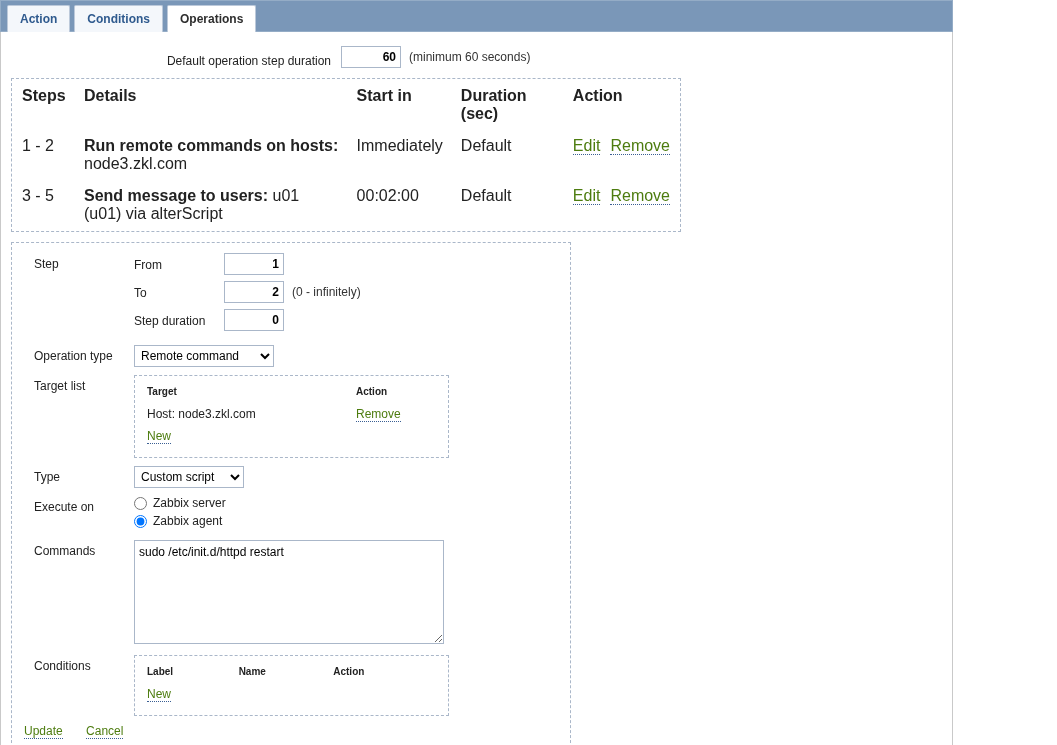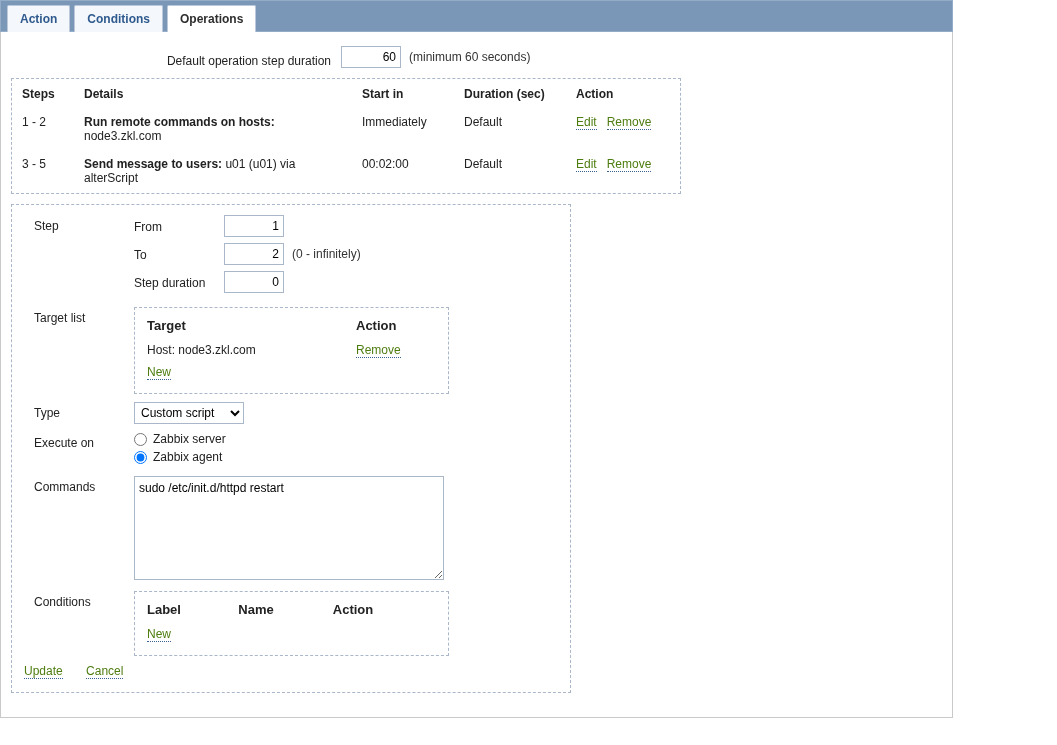--- a/index.html
+++ b/index.html
@@ -57,7 +57,7 @@
   .form-val { flex: 1; display: flex; align-items: center; }
   .num-input {
     width: 60px; height: 22px; text-align: right; padding: 2px 4px;
-    border: 1px solid #aab7c9; font-family: inherit; font-size: 12px;
+    border: 1px solid #aab7c9; font-family: inherit; font-size: 12px; font-weight: bold;
   }
   .small-note { color: #333; margin-left: 8px; }
 

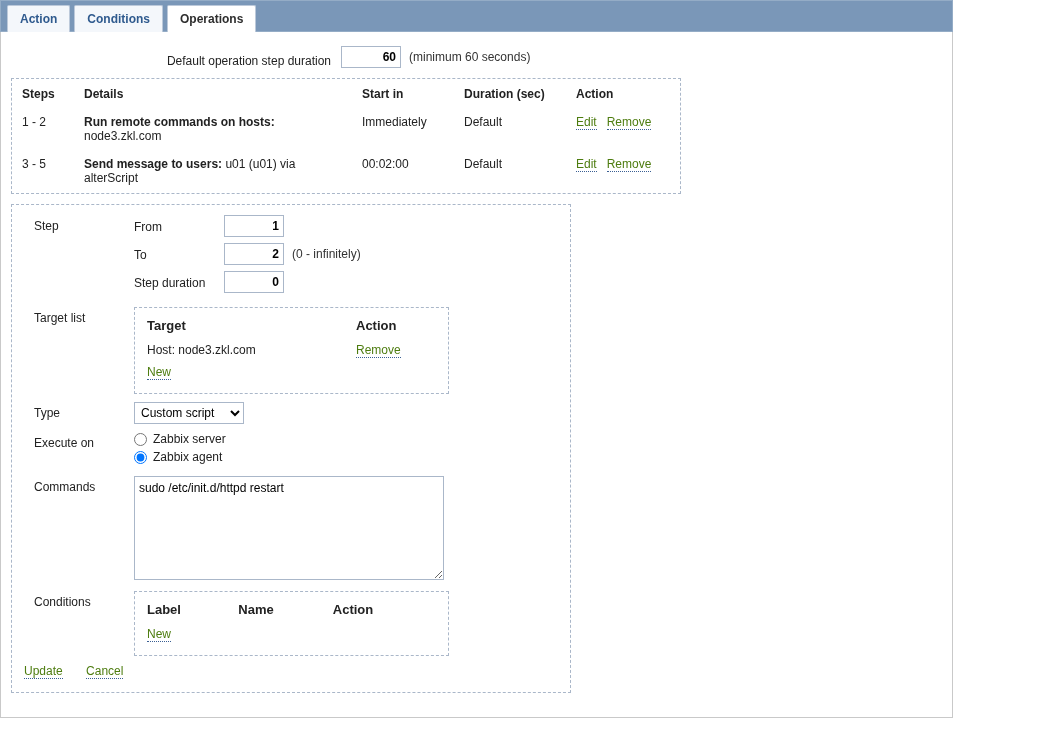--- a/index.html
+++ b/index.html
@@ -66,7 +66,7 @@
     width: 670px;
   }
   .ops-table th, .ops-table td {
-    text-align: left; padding: 6px 8px; font-size: 12px;
+    text-align: left; padding: 6px 8px; font-size: 16px;
     vertical-align: top;
     margin-top: 6px;
   }

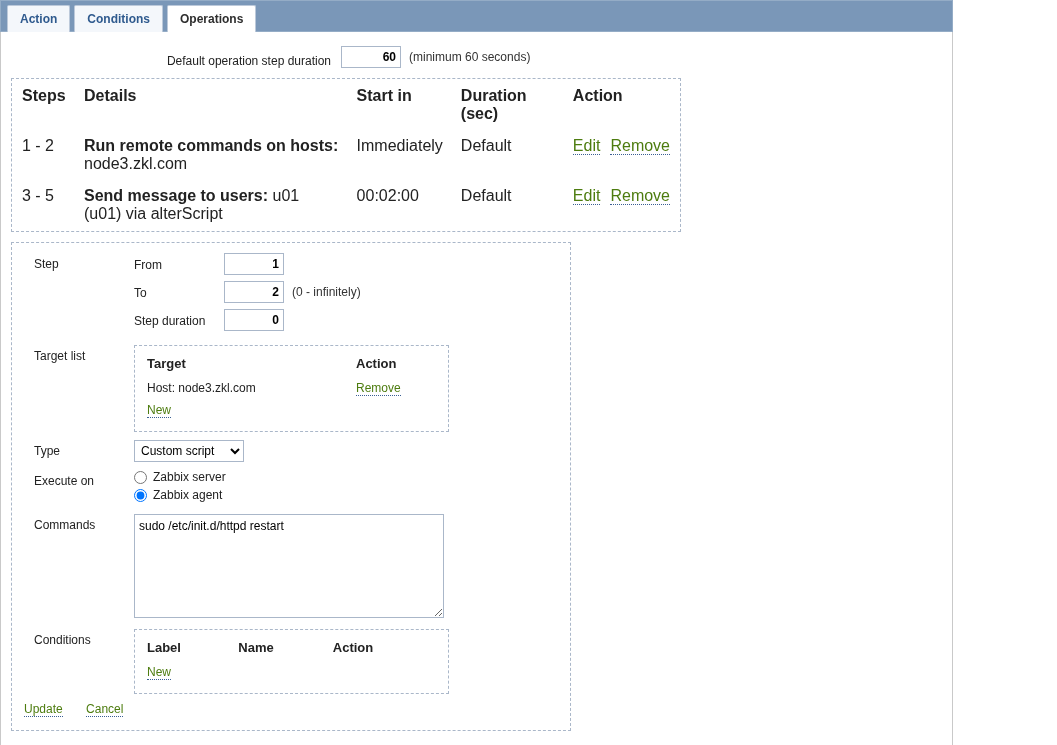--- a/index.html
+++ b/index.html
@@ -176,6 +176,14 @@
             </div>
           </div>
 
+          <div class="dp-row">
+            <div class="dp-label">Operation type</div>
+            <div class="dp-val">
+              <select class="sel" style="width:140px">
+                <option>Remote command</option>
+              </select>
+            </div>
+          </div>
 
           <div class="dp-row">
             <div class="dp-label">Target list</div>

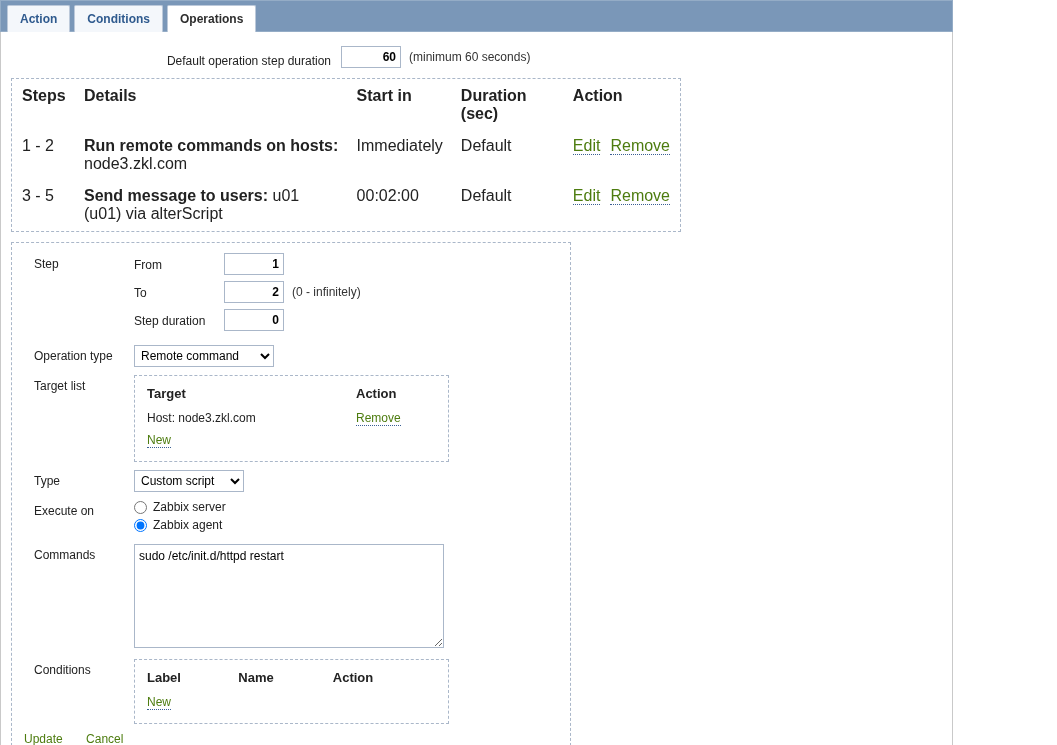--- a/index.html
+++ b/index.html
@@ -93,7 +93,7 @@
     padding: 8px 10px;
     width: 315px;
   }
-  .inner-box th { text-align: left; padding: 0 8px 6px 0; font-size: 13px; }
+  .inner-box th { text-align: left; padding: 0 8px 6px 0; font-size: 10px; }
   .inner-box td { padding: 2px 8px 4px 0; font-size: 12px; }
   .radio-line { display: flex; align-items: center; margin-bottom: 4px; gap: 6px; }
   textarea.cmds {

